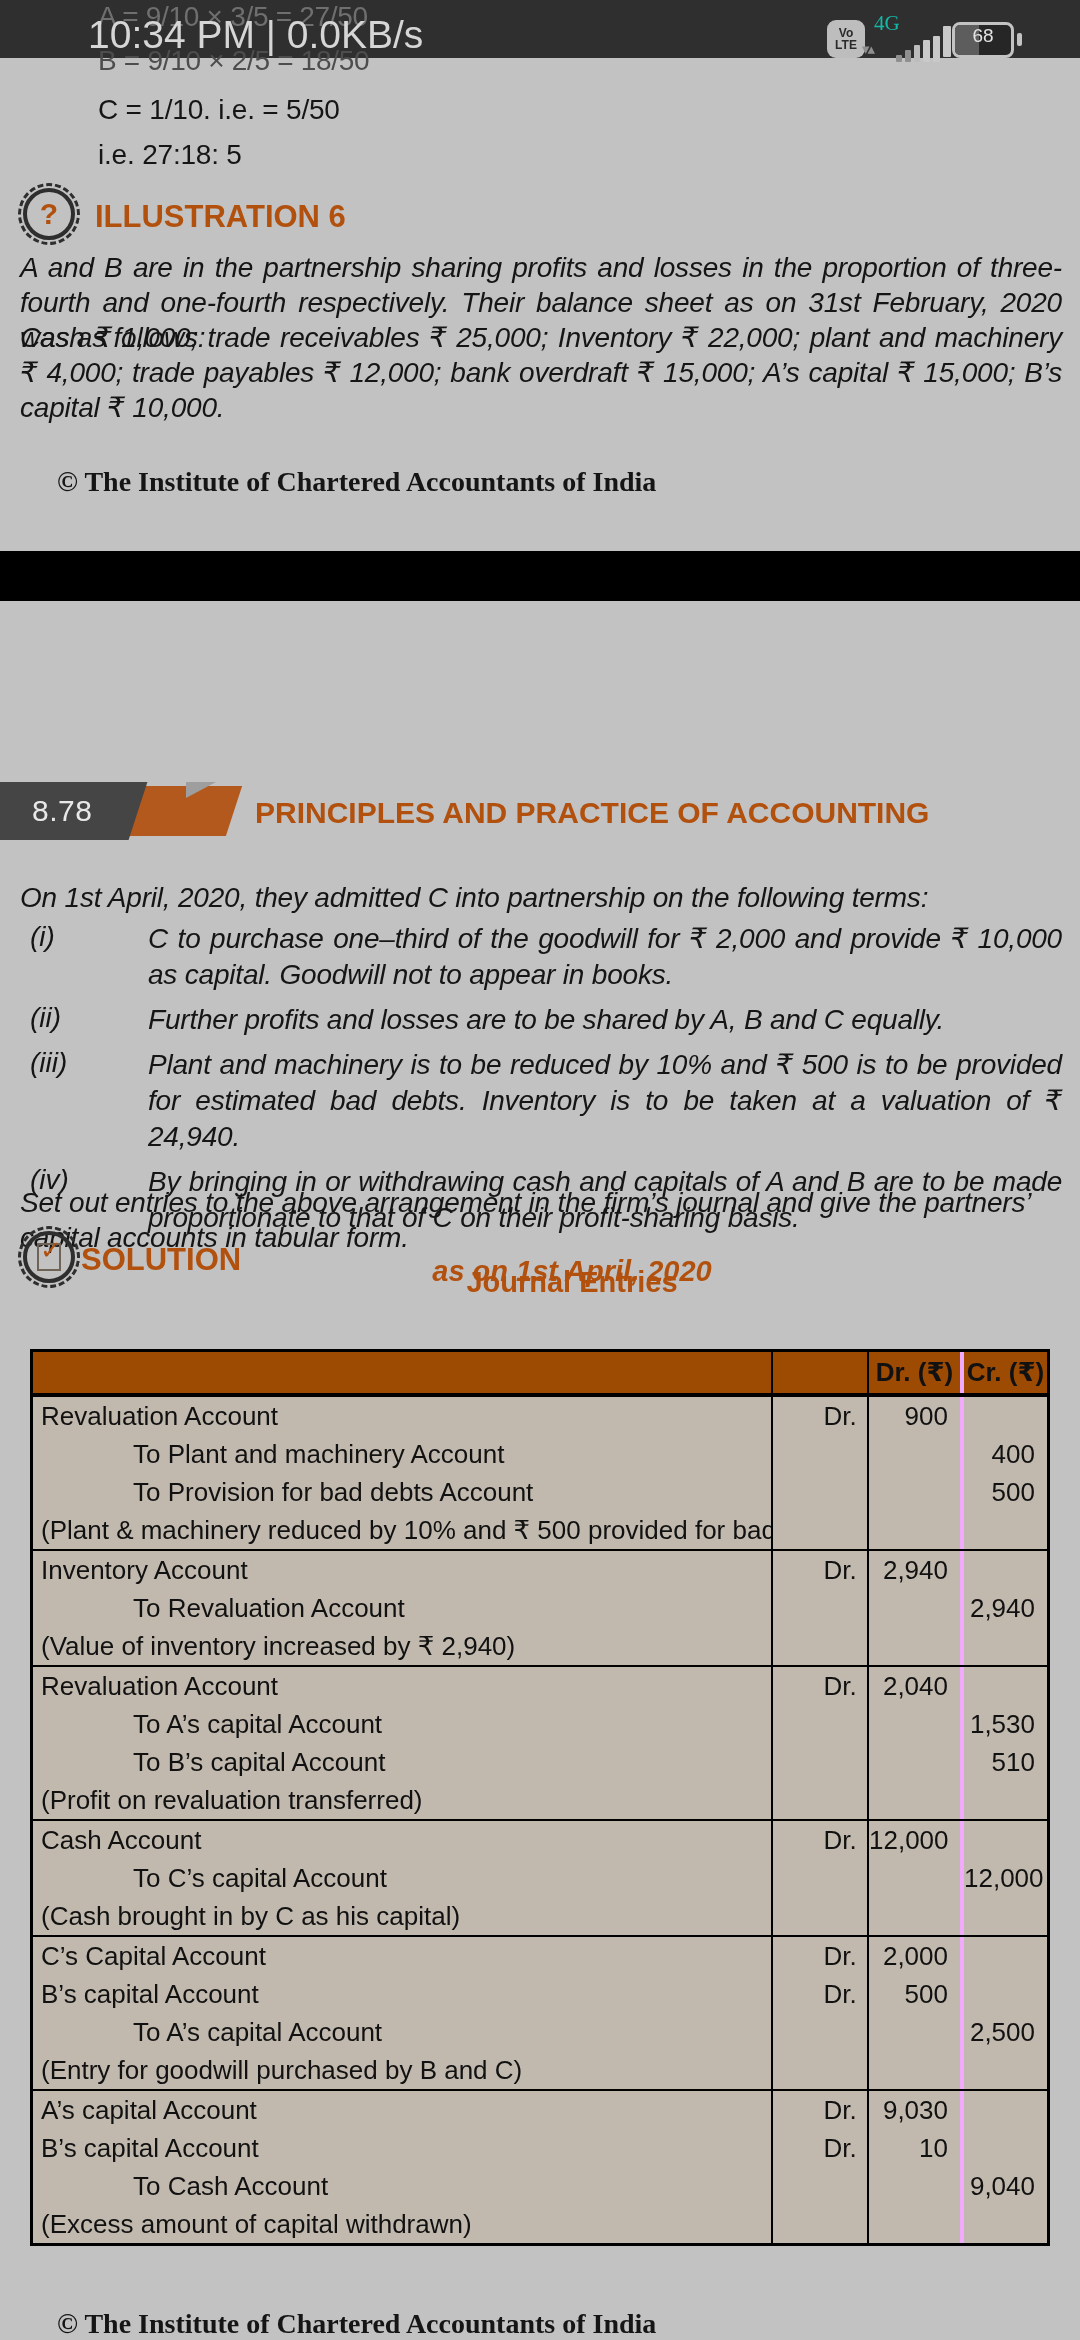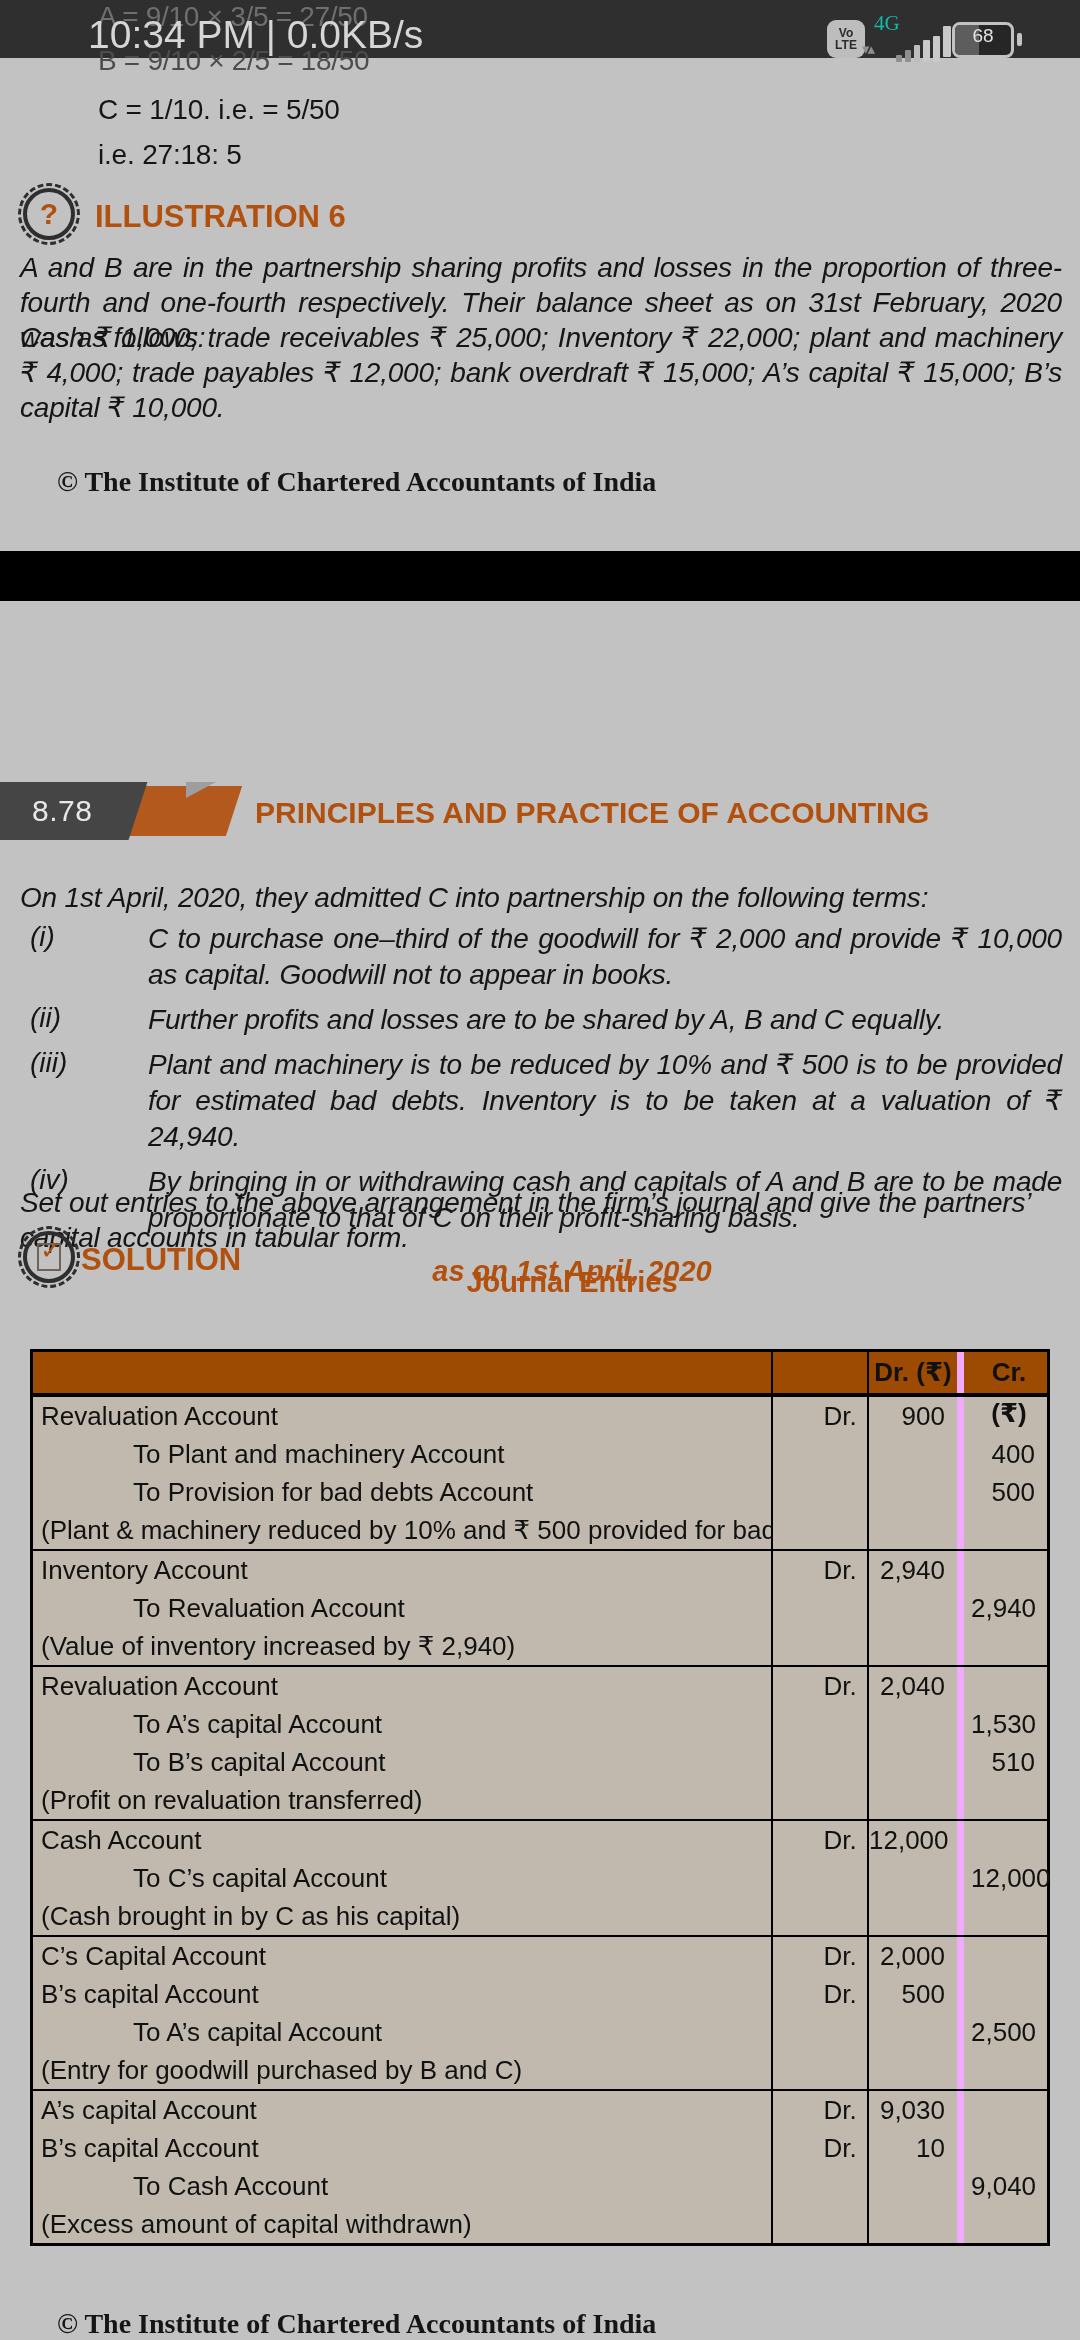--- a/index.html
+++ b/index.html
@@ -71,7 +71,7 @@
   .c-desc{width:740px;flex:0 0 740px;border-right:2px solid #000;padding-left:8px;box-sizing:border-box;white-space:nowrap;overflow:hidden;}
   .c-desc.ind{padding-left:100px;}
   .c-drl{width:56px;flex:0 0 56px;border-right:2px solid #000;text-align:center;box-sizing:border-box;margin-left:40px;}
-  .c-dr{width:95px;flex:0 0 95px;border-right:7px solid #f0abfc;text-align:right;padding-right:12px;box-sizing:border-box;}
+  .c-dr{width:95px;flex:0 0 95px;border-right:4px solid #f0abfc;text-align:right;padding-right:12px;box-sizing:border-box;}
   .c-cr{flex:1;text-align:right;padding-right:12px;box-sizing:border-box;padding-left:7px;}
   .jhead .c-dr,.jhead .c-cr{text-align:center;padding-right:0;}
 </style>

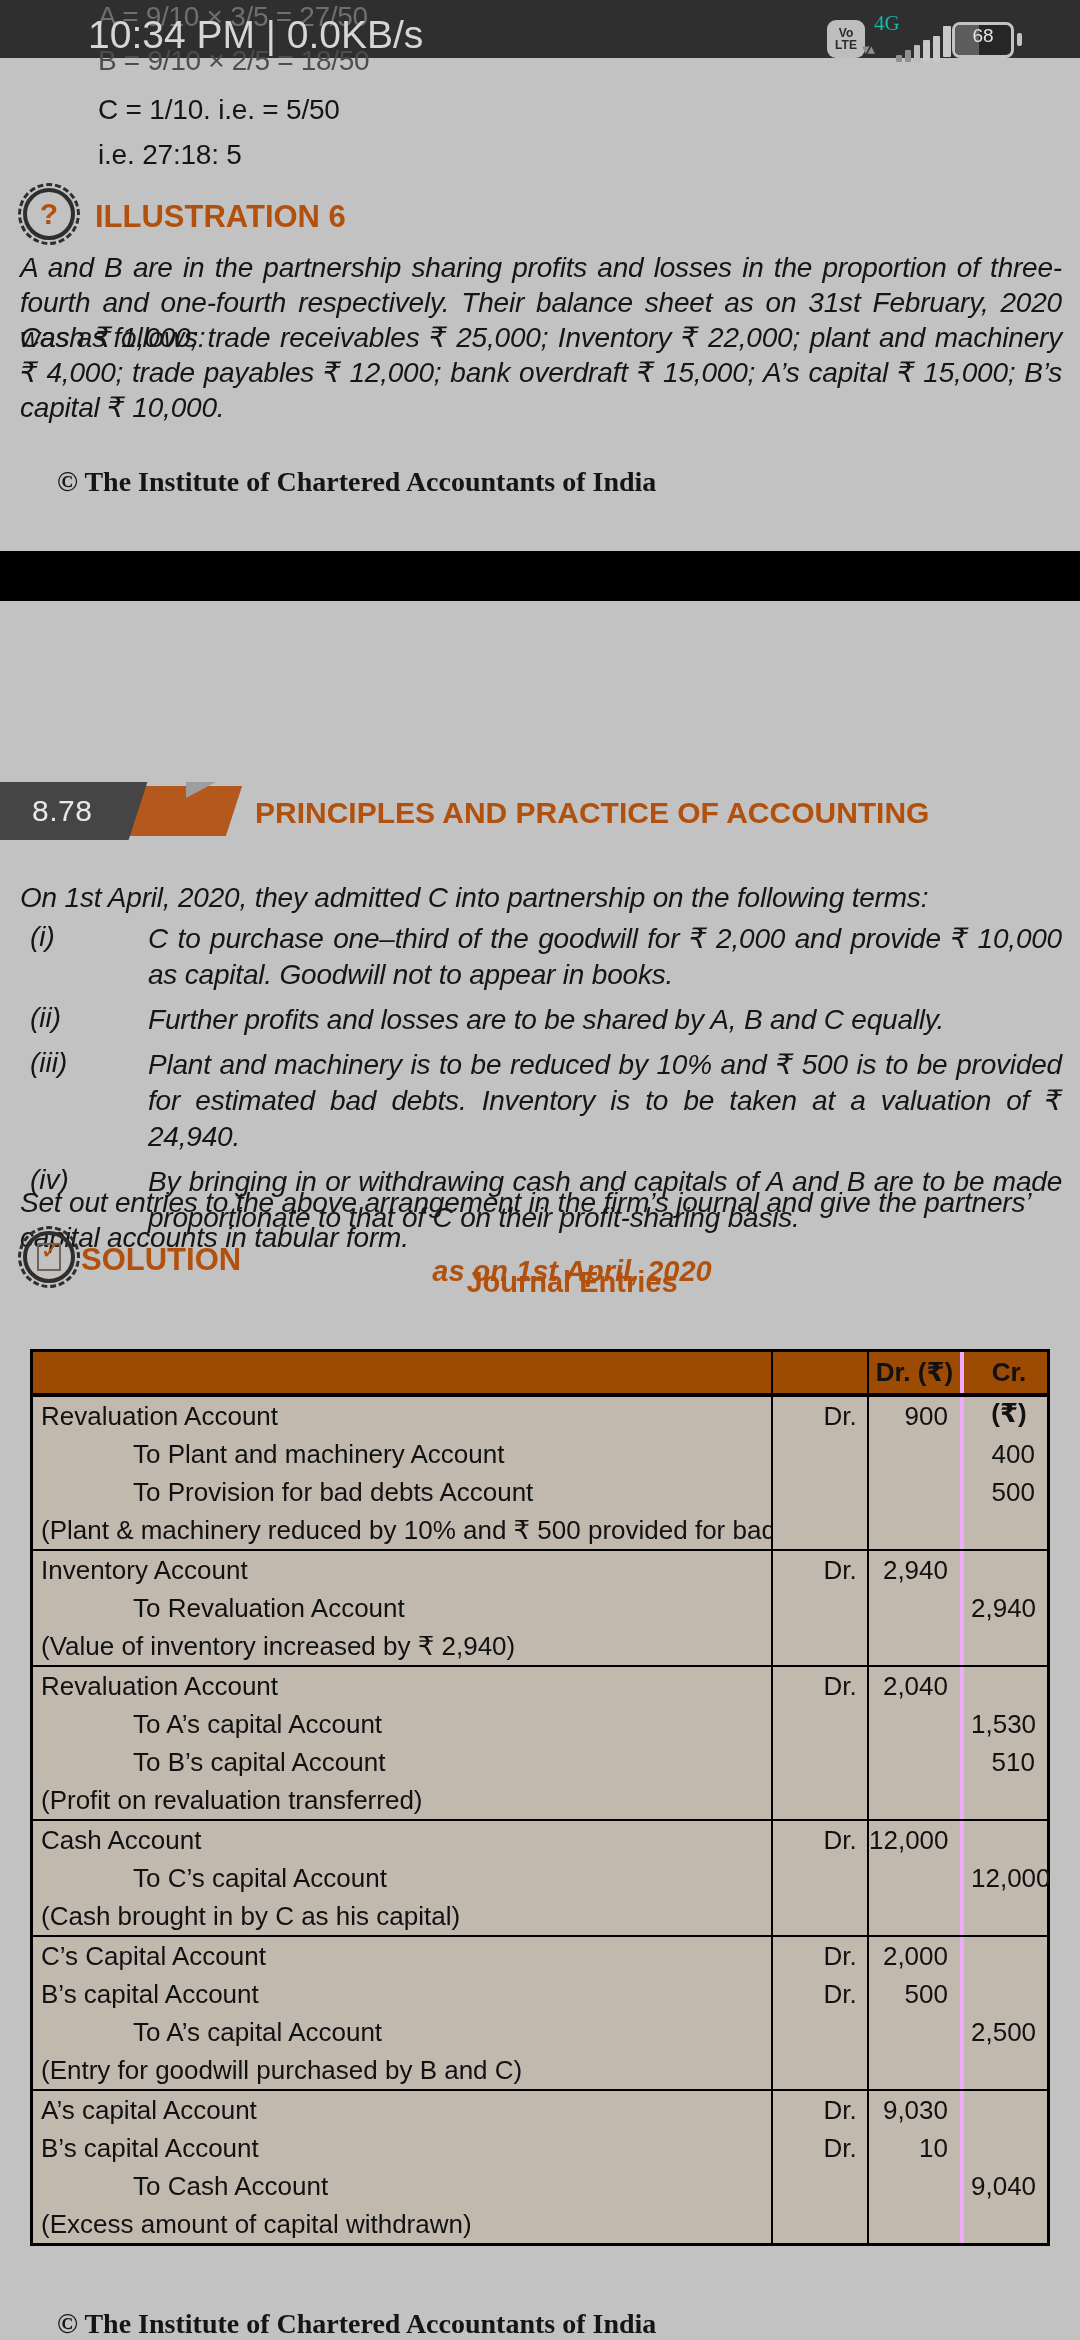--- a/index.html
+++ b/index.html
@@ -72,7 +72,7 @@
   .c-desc.ind{padding-left:100px;}
   .c-drl{width:56px;flex:0 0 56px;border-right:2px solid #000;text-align:center;box-sizing:border-box;margin-left:40px;}
   .c-dr{width:95px;flex:0 0 95px;border-right:4px solid #f0abfc;text-align:right;padding-right:12px;box-sizing:border-box;}
-  .c-cr{flex:1;text-align:right;padding-right:12px;box-sizing:border-box;padding-left:7px;}
+  .c-cr{flex:1;text-align:right;padding-right:12px;box-sizing:border-box;}
   .jhead .c-dr,.jhead .c-cr{text-align:center;padding-right:0;}
 </style>
 </head>

